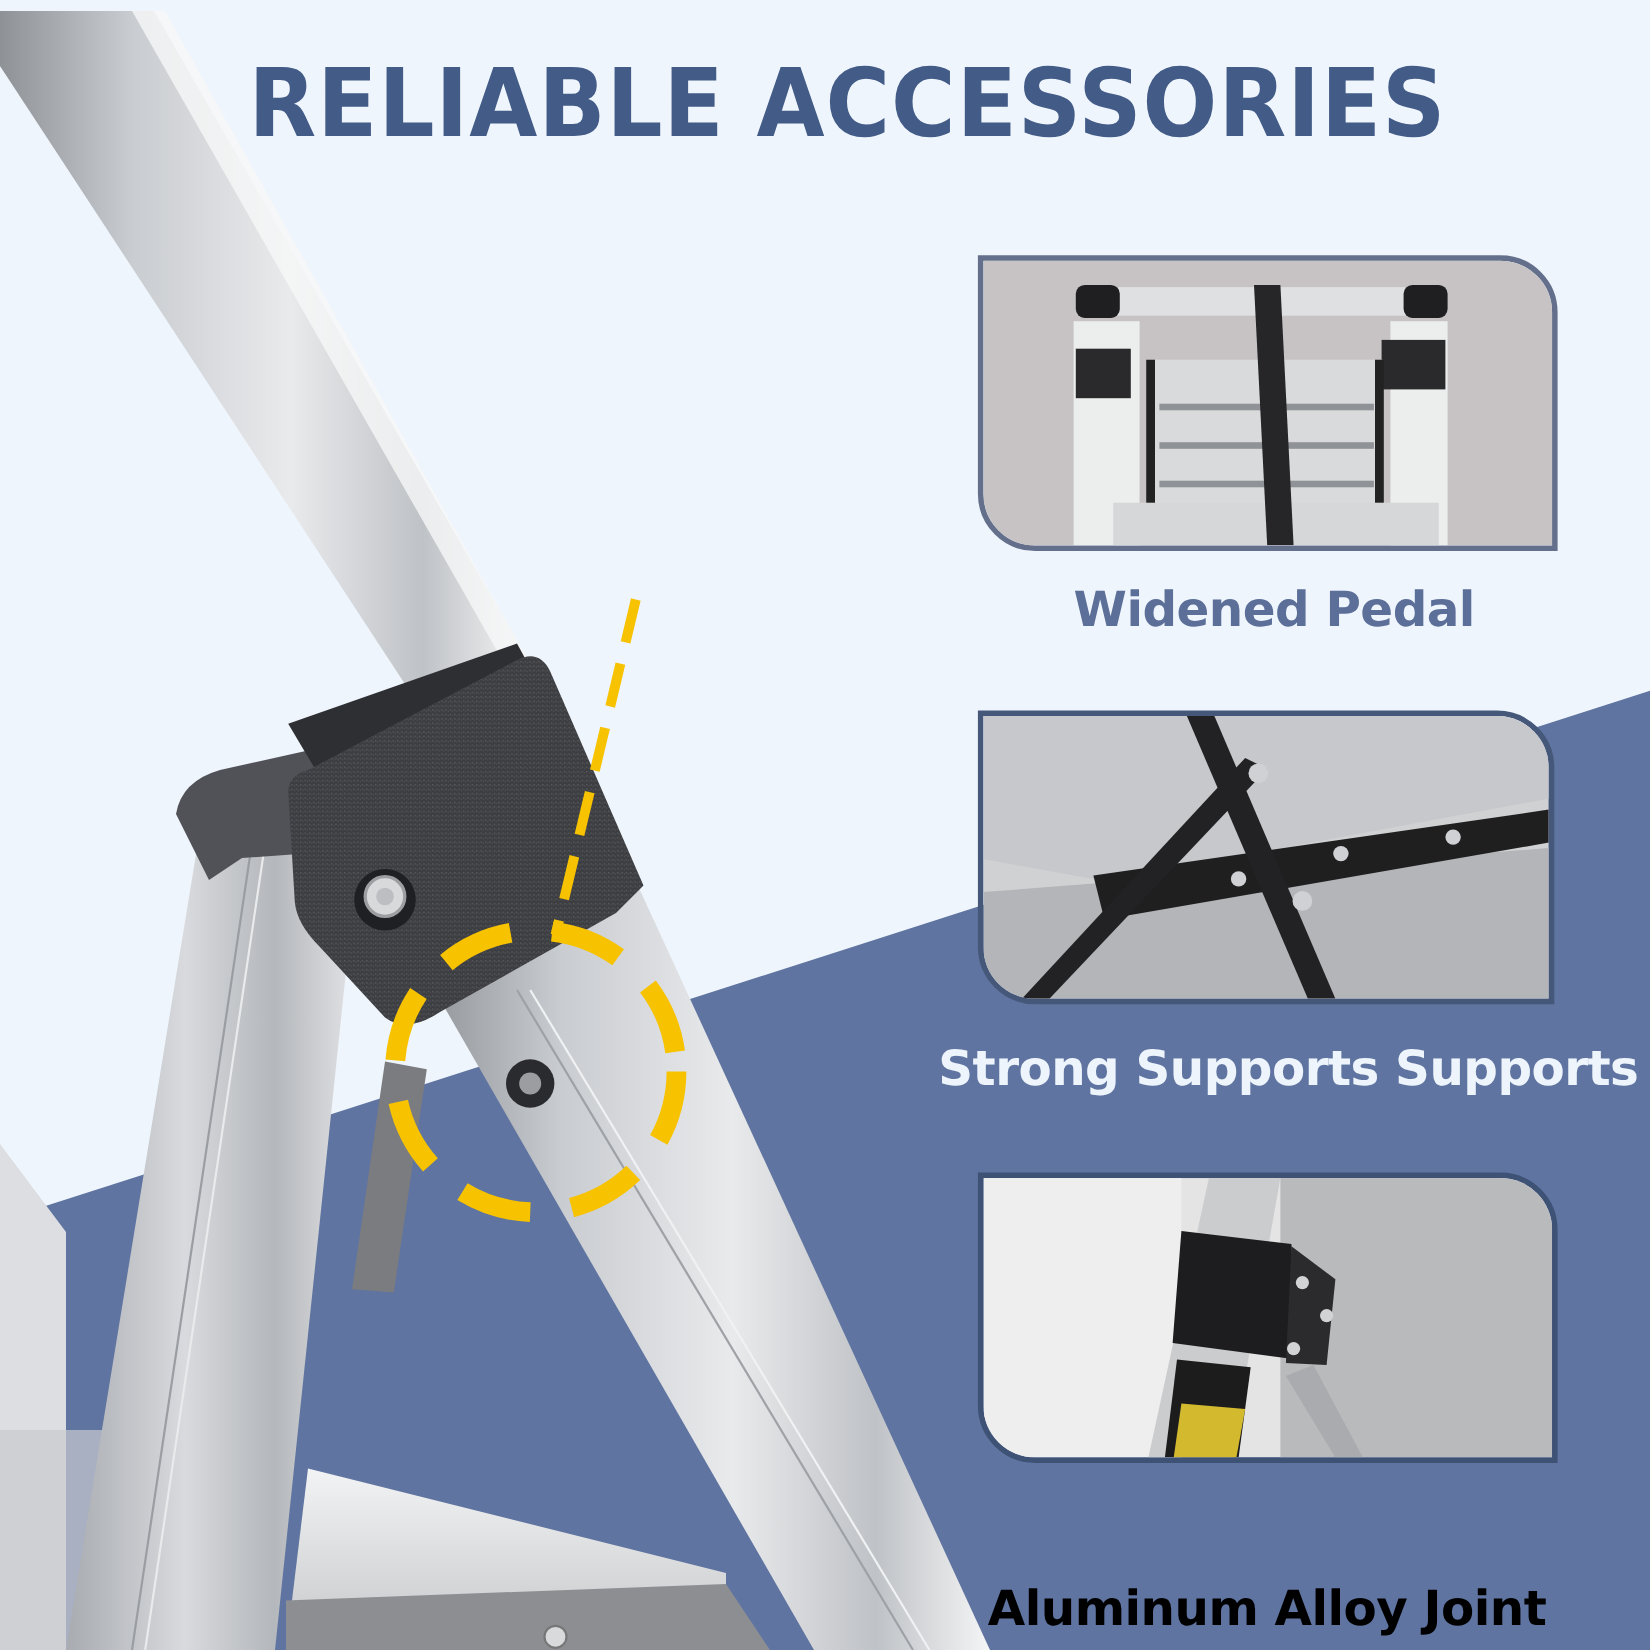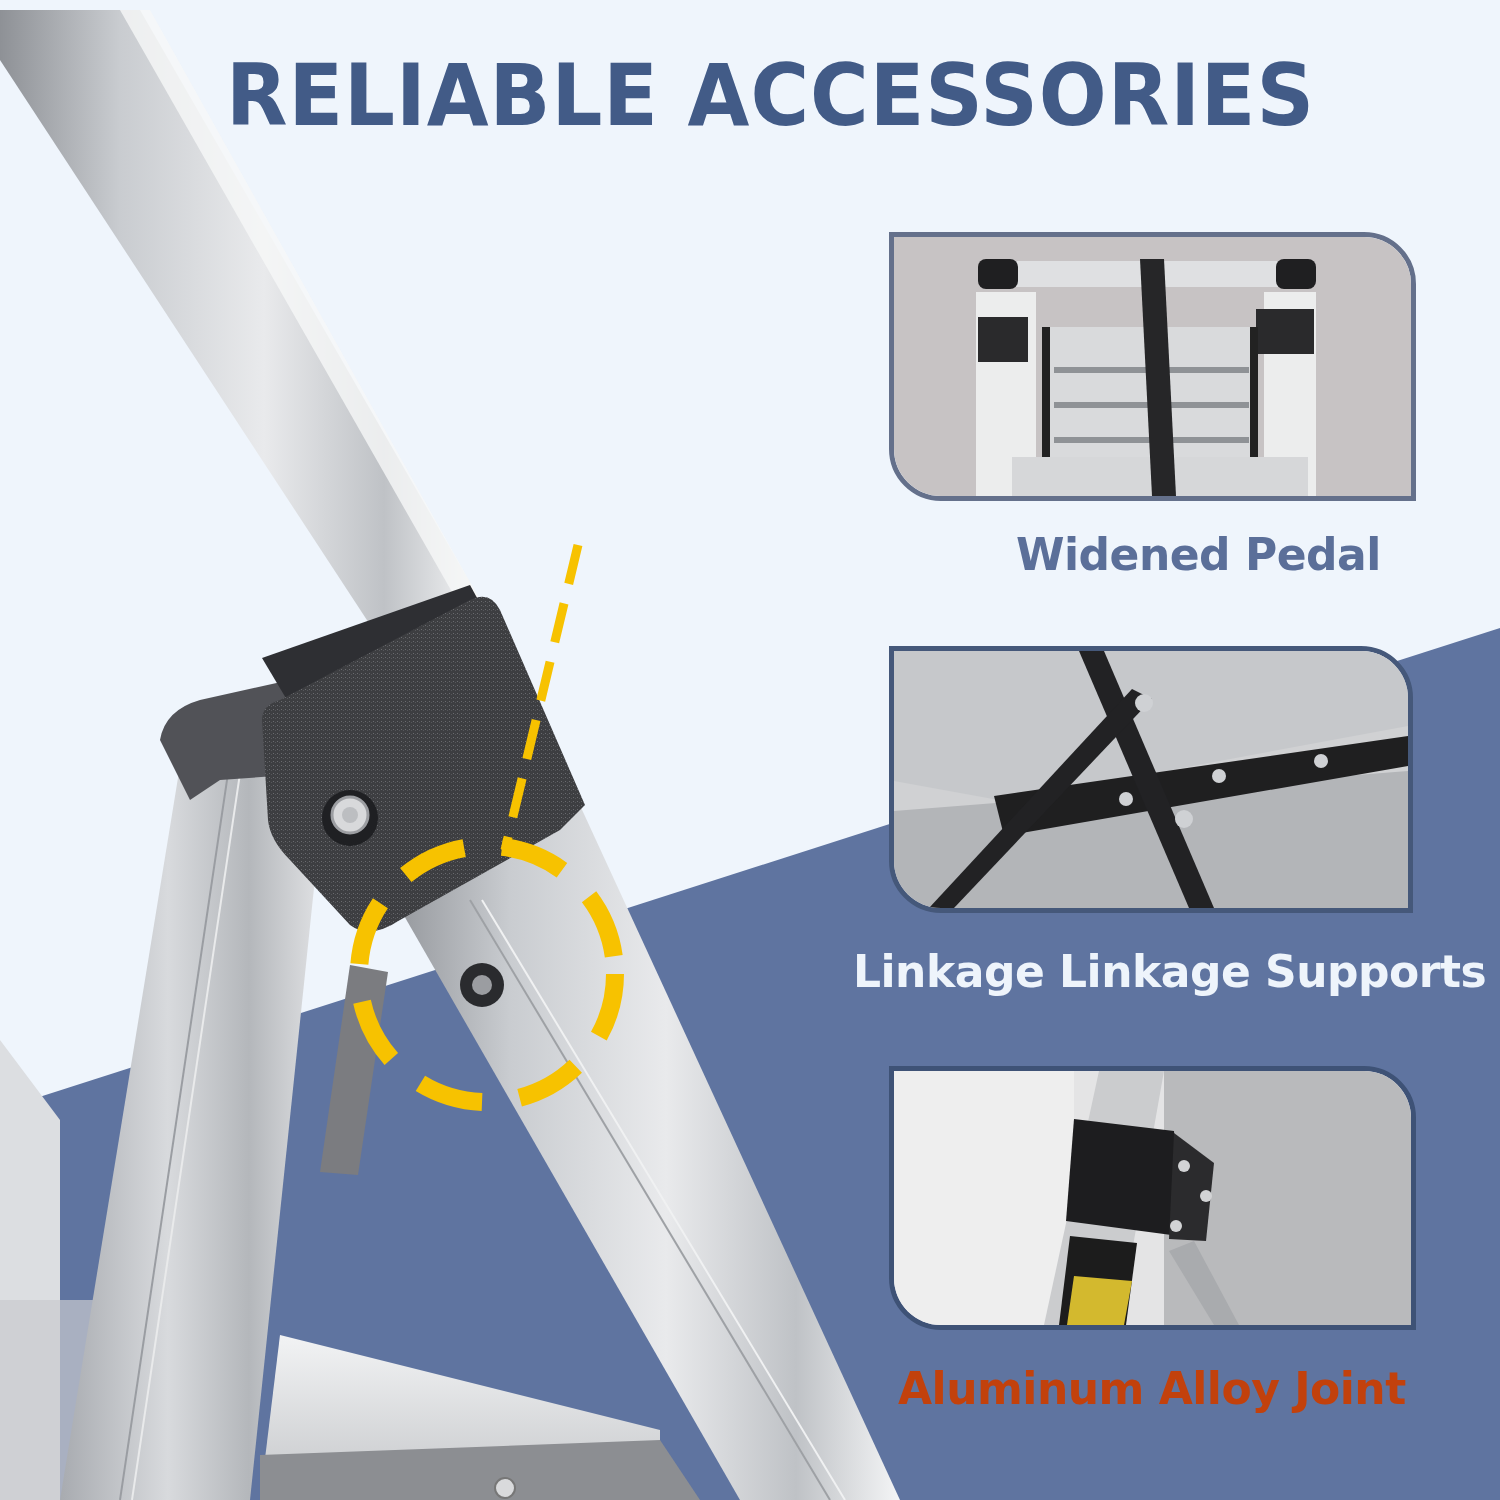--- a/index.html
+++ b/index.html
@@ -39,7 +39,7 @@
     position: absolute; font-weight: bold; font-size: 44px; line-height: 1; white-space: nowrap;
     font-family: "DejaVu Sans", sans-serif; letter-spacing: -0.5px;
   }
-  .label-pedal   { left: 1016px; top: 533px; color: #5b6f99; }
+  .label-pedal   { left: 976px; top: 533px; color: #5b6f99; }
   .label-linkage { left: 853px; top: 950px; color: #eef4fb; }
   .label-joint   { left: 898px; top: 1367px; color: #c2410c; }
 </style>

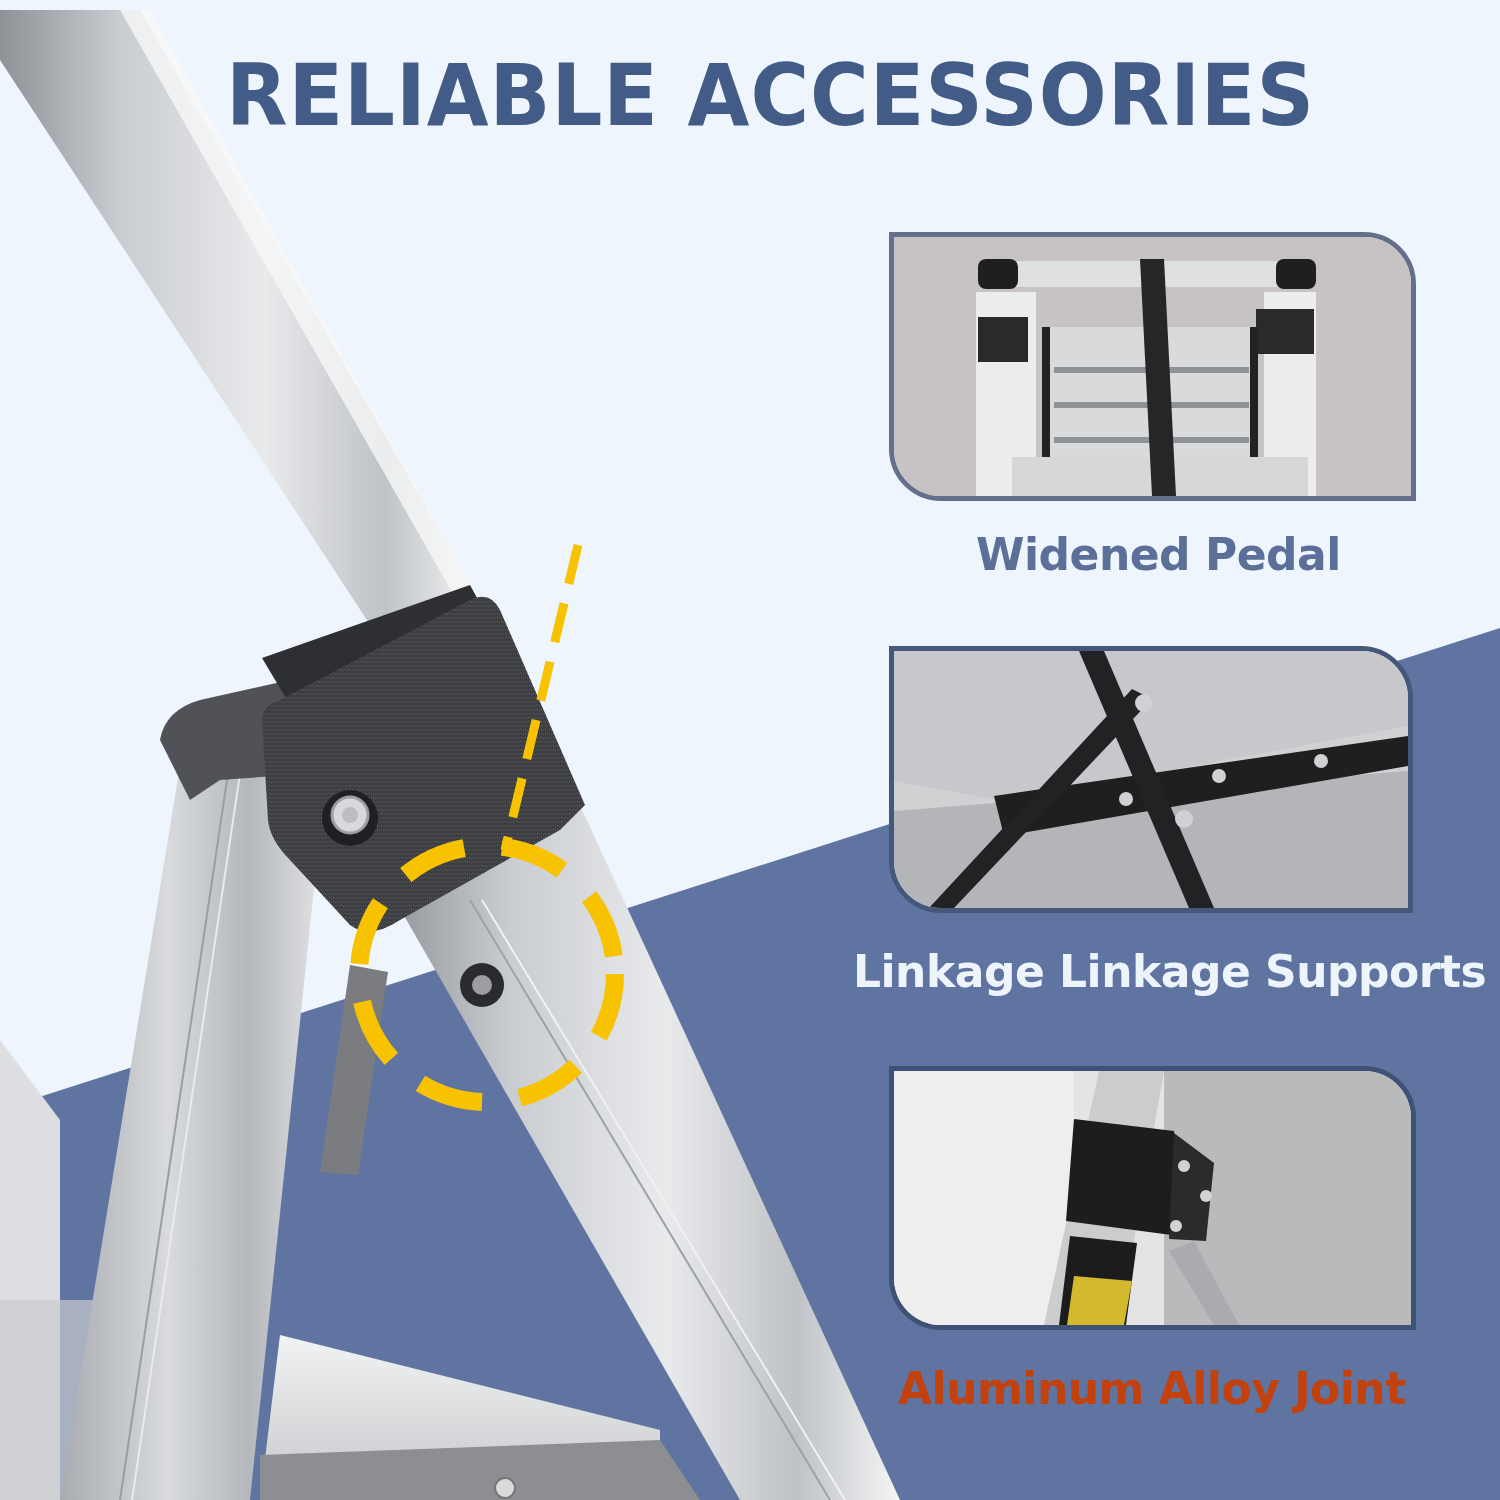--- a/index.html
+++ b/index.html
@@ -162,7 +162,7 @@
       <circle cx="427" cy="110" r="7" fill="#cfd1d4"></circle>
     </svg>
   </div>
-  <div class="feature-label label-linkage">Linkage Linkage Supports</div>
+  <div class="feature-label label-linkage">Strong Supports Supports</div>
 
   <div class="feature-card card-joint">
     <svg viewBox="0 0 517 254" preserveAspectRatio="none">

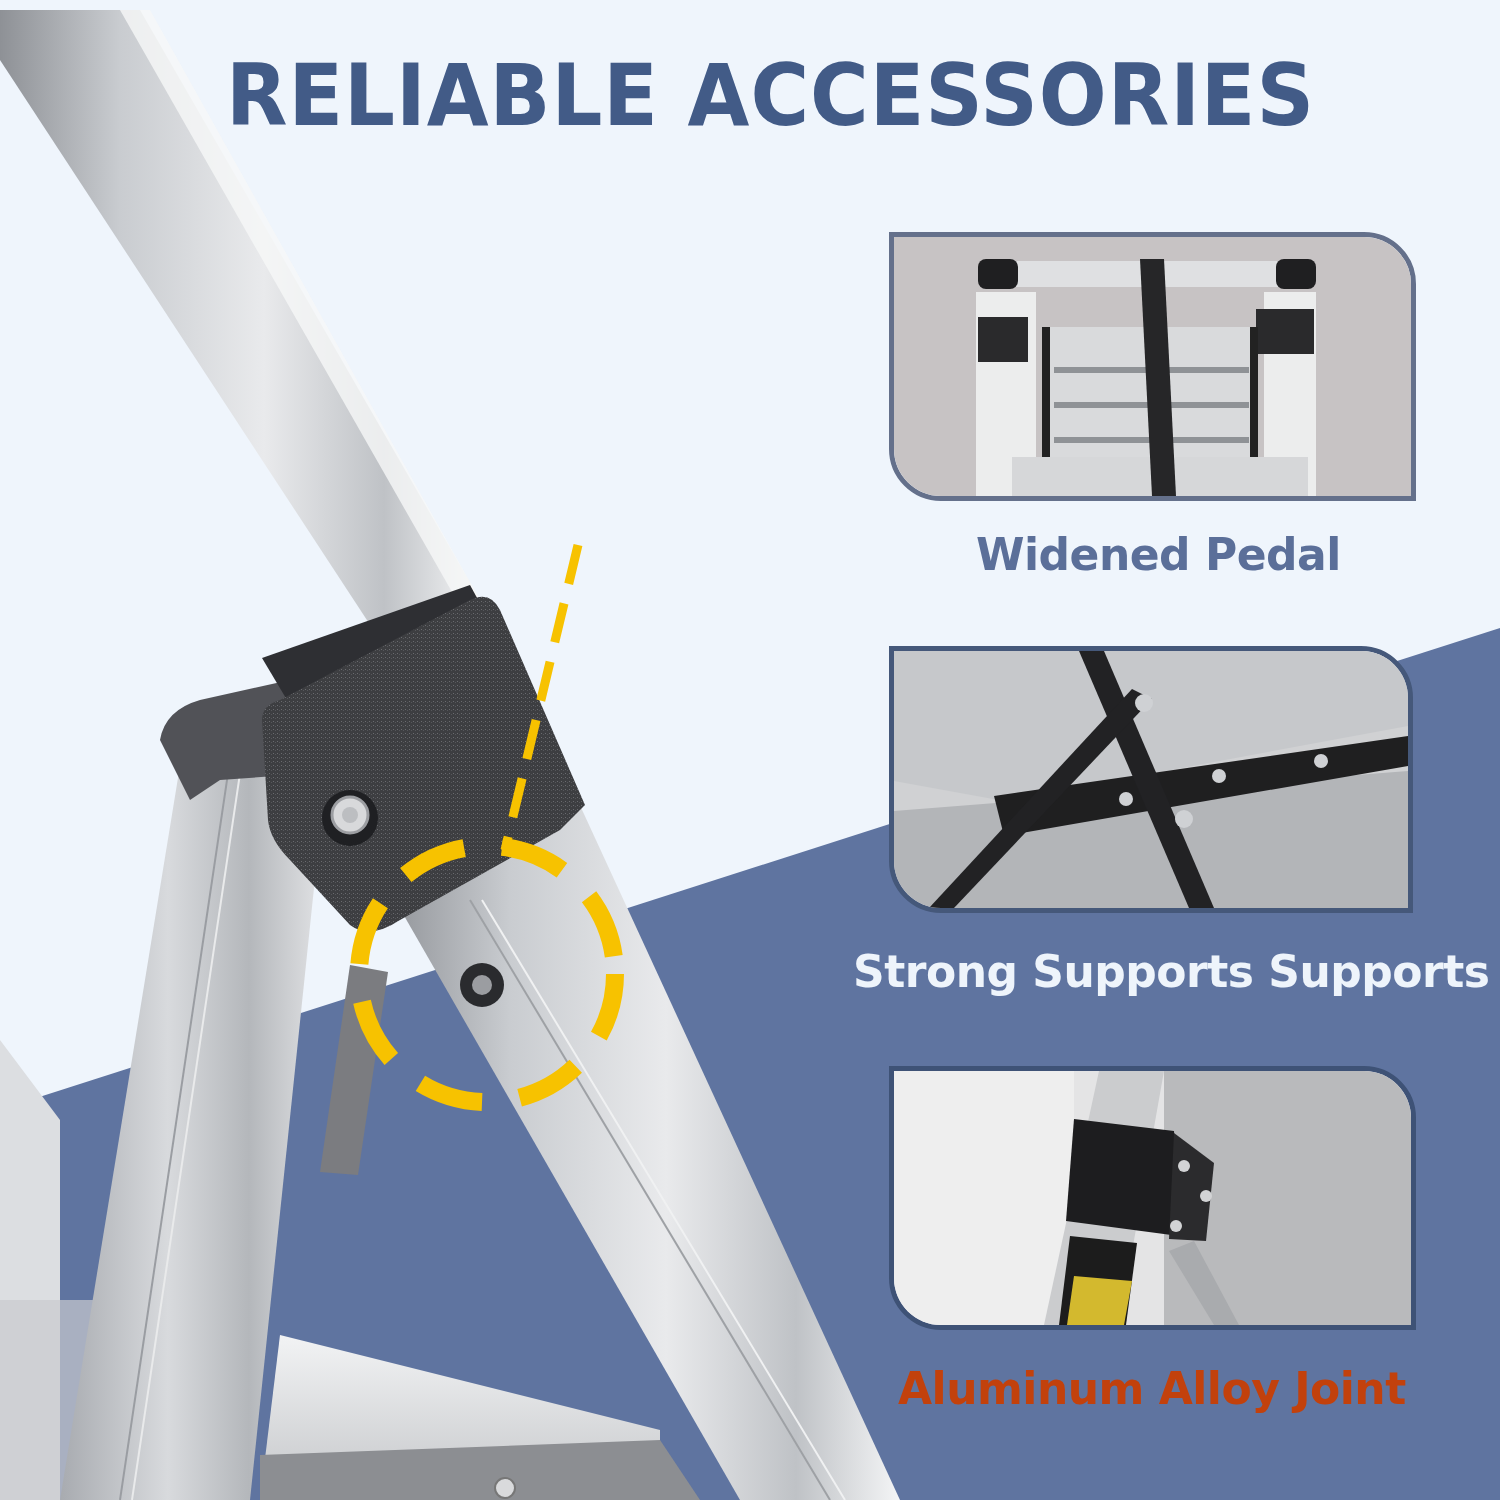--- a/index.html
+++ b/index.html
@@ -41,7 +41,7 @@
   }
   .label-pedal   { left: 976px; top: 533px; color: #5b6f99; }
   .label-linkage { left: 853px; top: 950px; color: #eef4fb; }
-  .label-joint   { left: 898px; top: 1367px; color: #c2410c; }
+  .label-joint   { left: 898px; top: 1441px; color: #000000; }
 </style>
 </head>
 <body>

